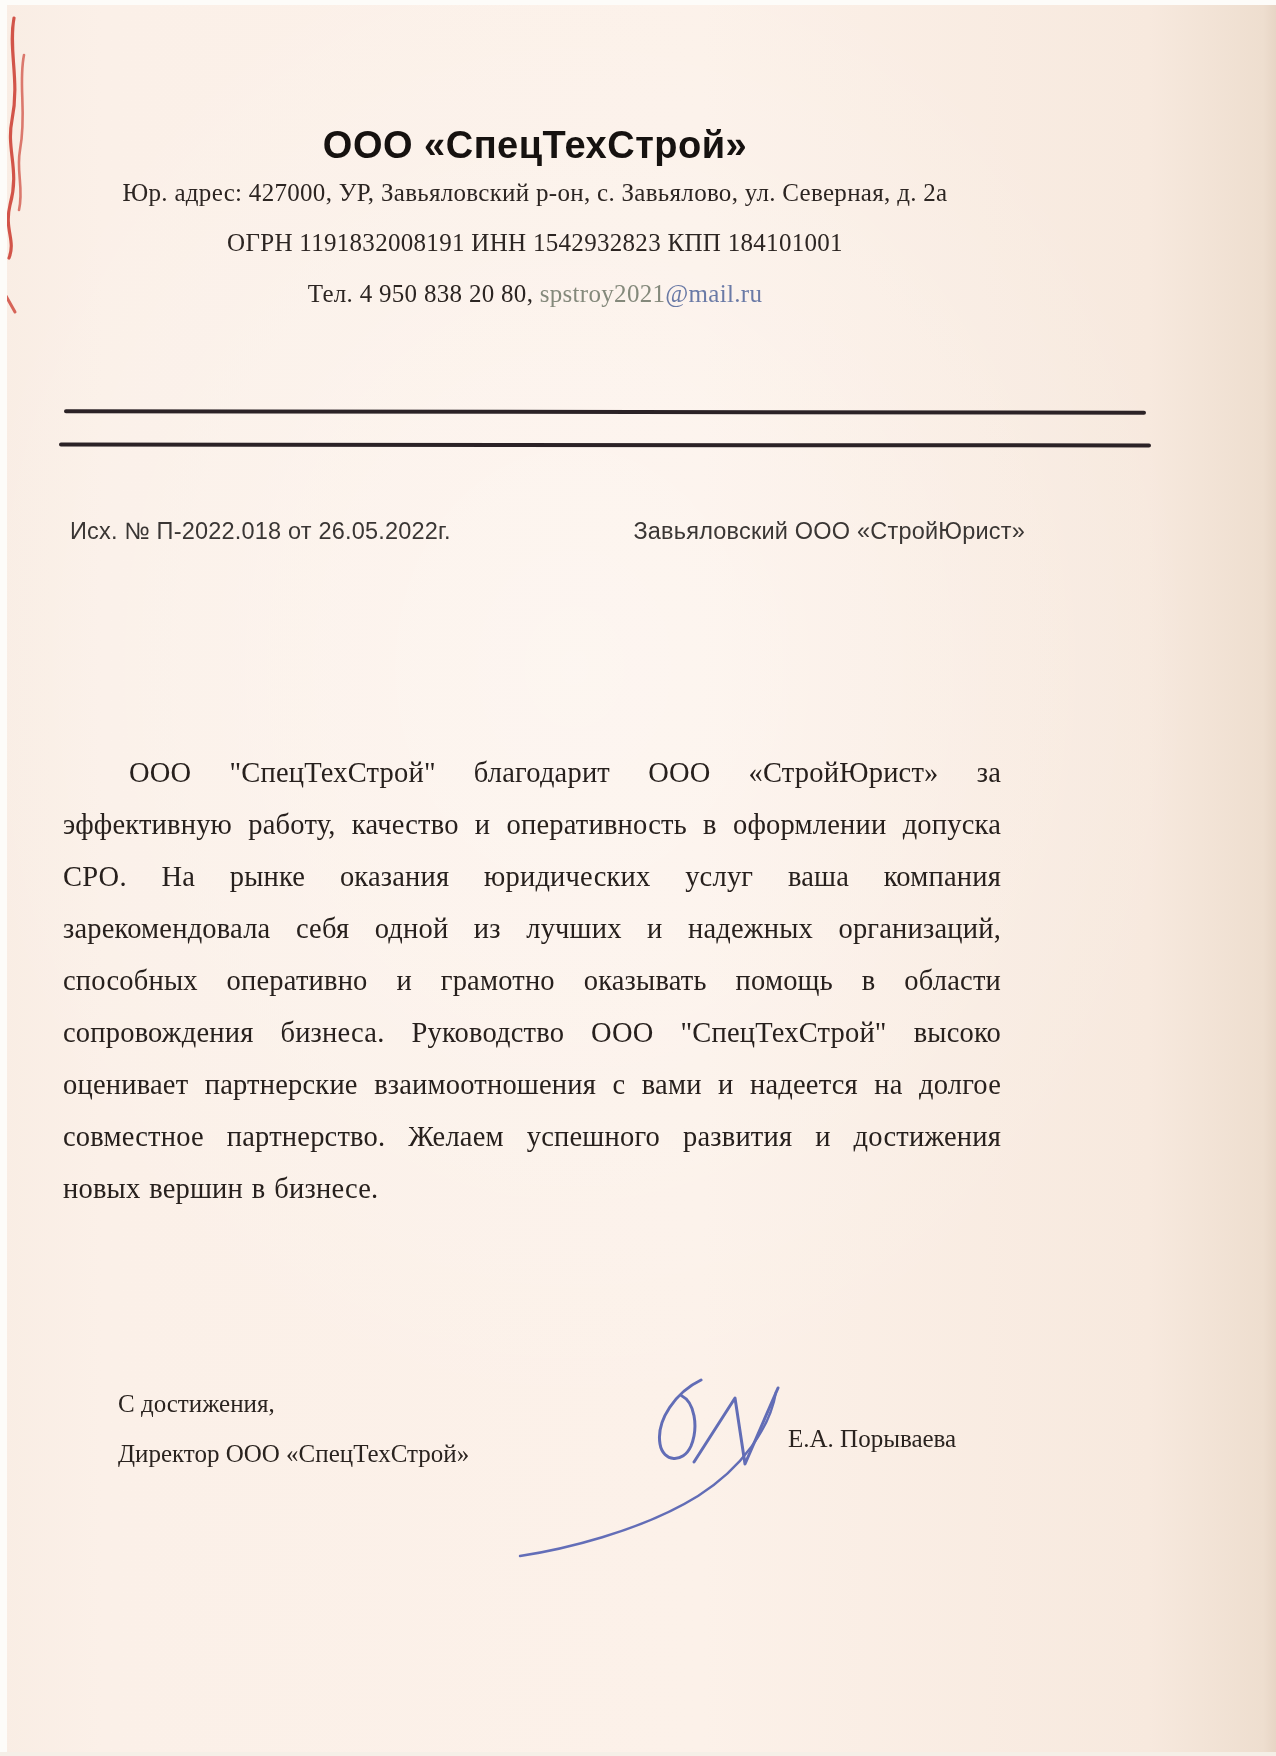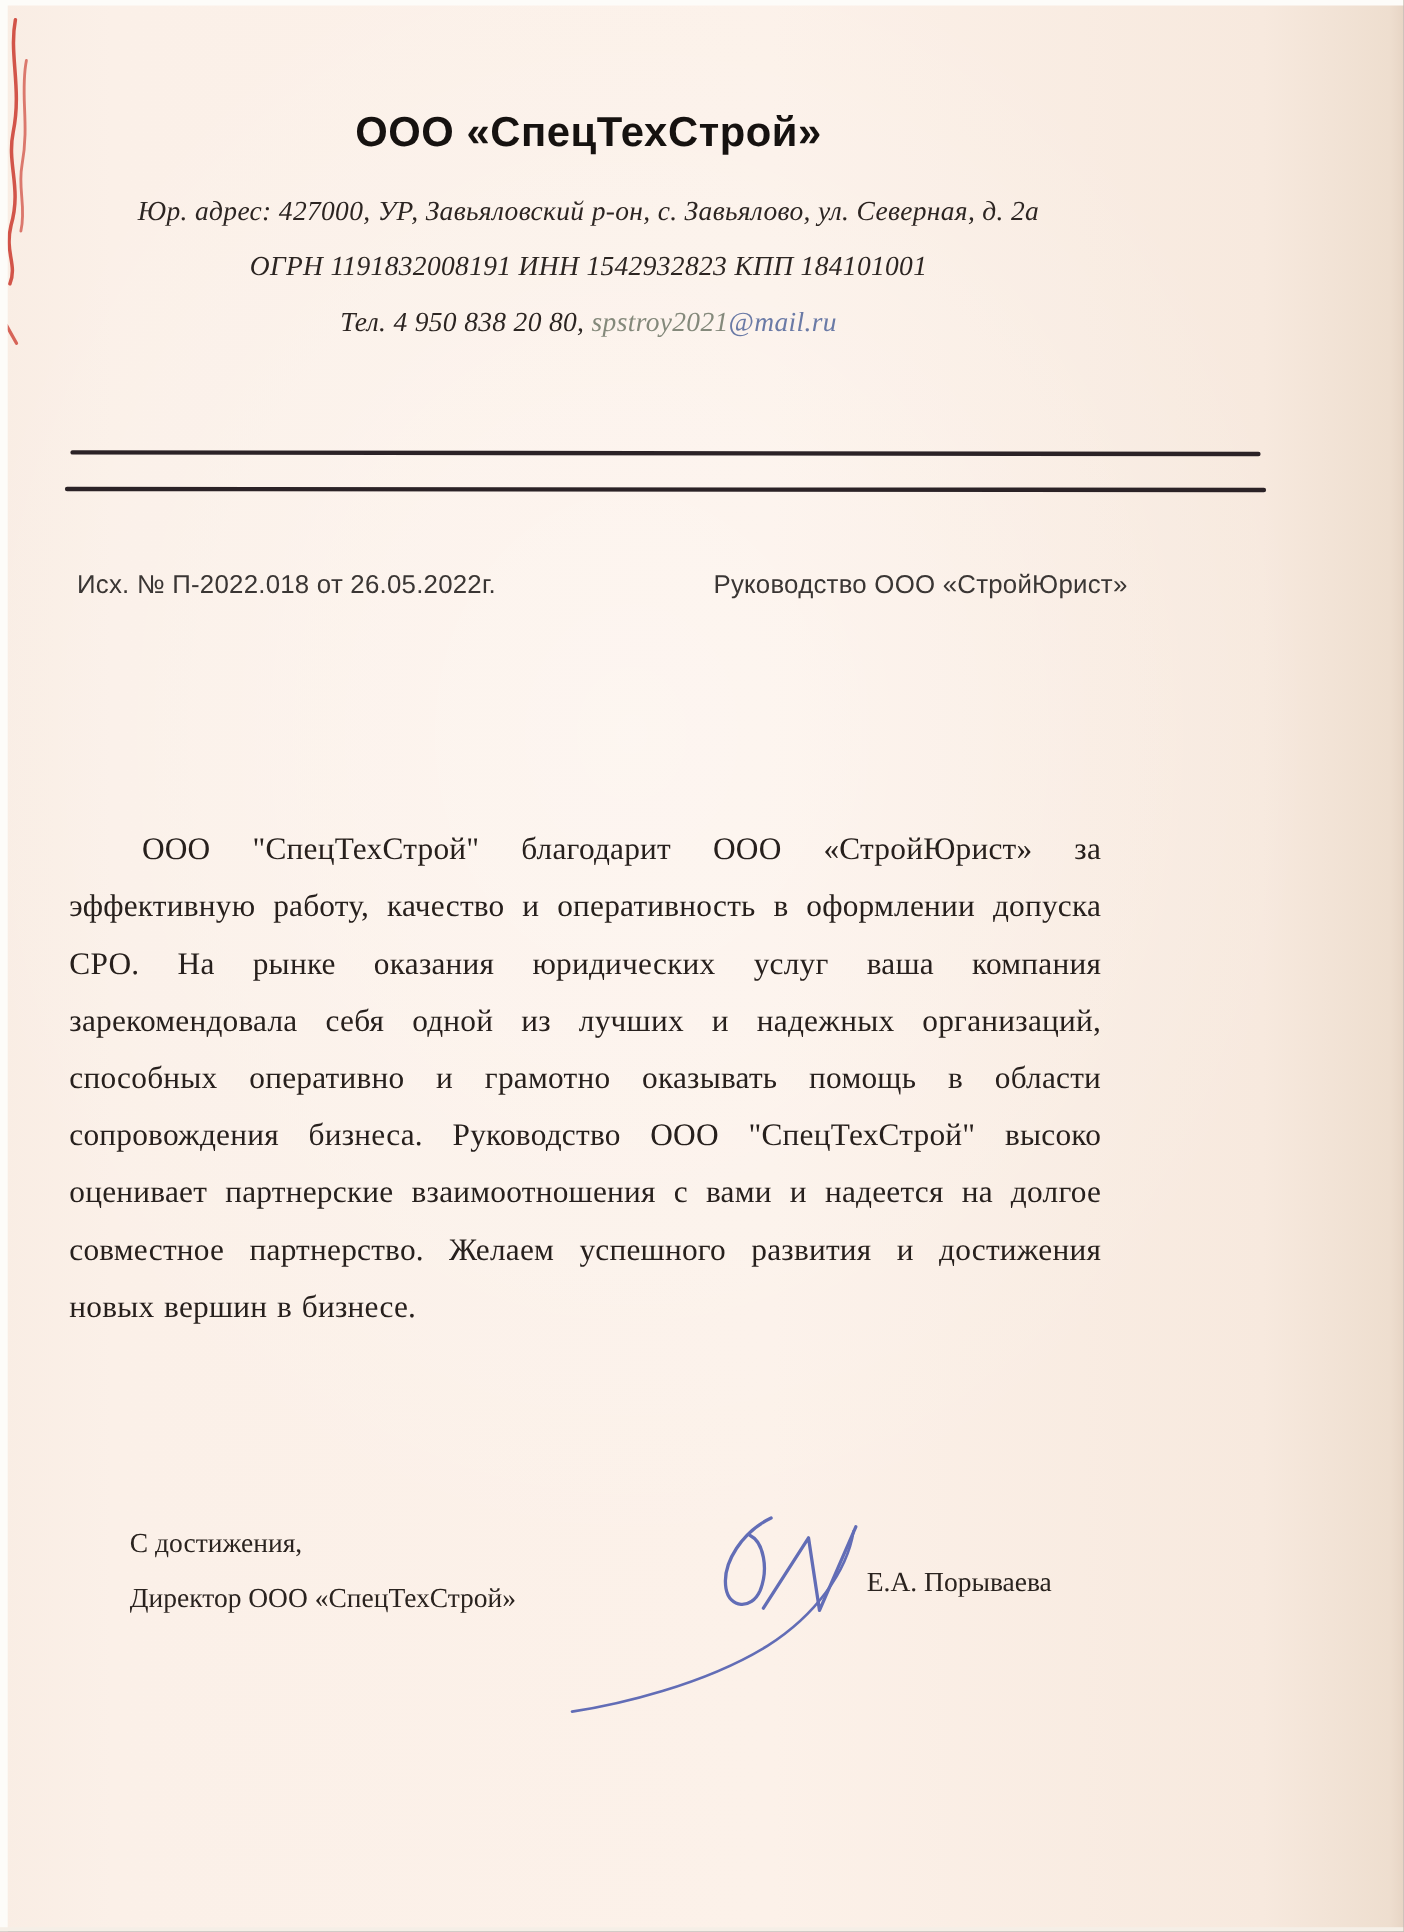--- a/index.html
+++ b/index.html
@@ -22,7 +22,7 @@
 
   .letterhead{position:absolute;left:0;top:0;width:1070px;}
   .doc-title{
-    position:absolute;left:0;top:100px;width:1070px;
+    position:absolute;left:0;top:124px;width:1070px;
     text-align:center;
     font-family:"Liberation Sans", sans-serif;
     font-weight:800;font-size:38px;letter-spacing:.5px;

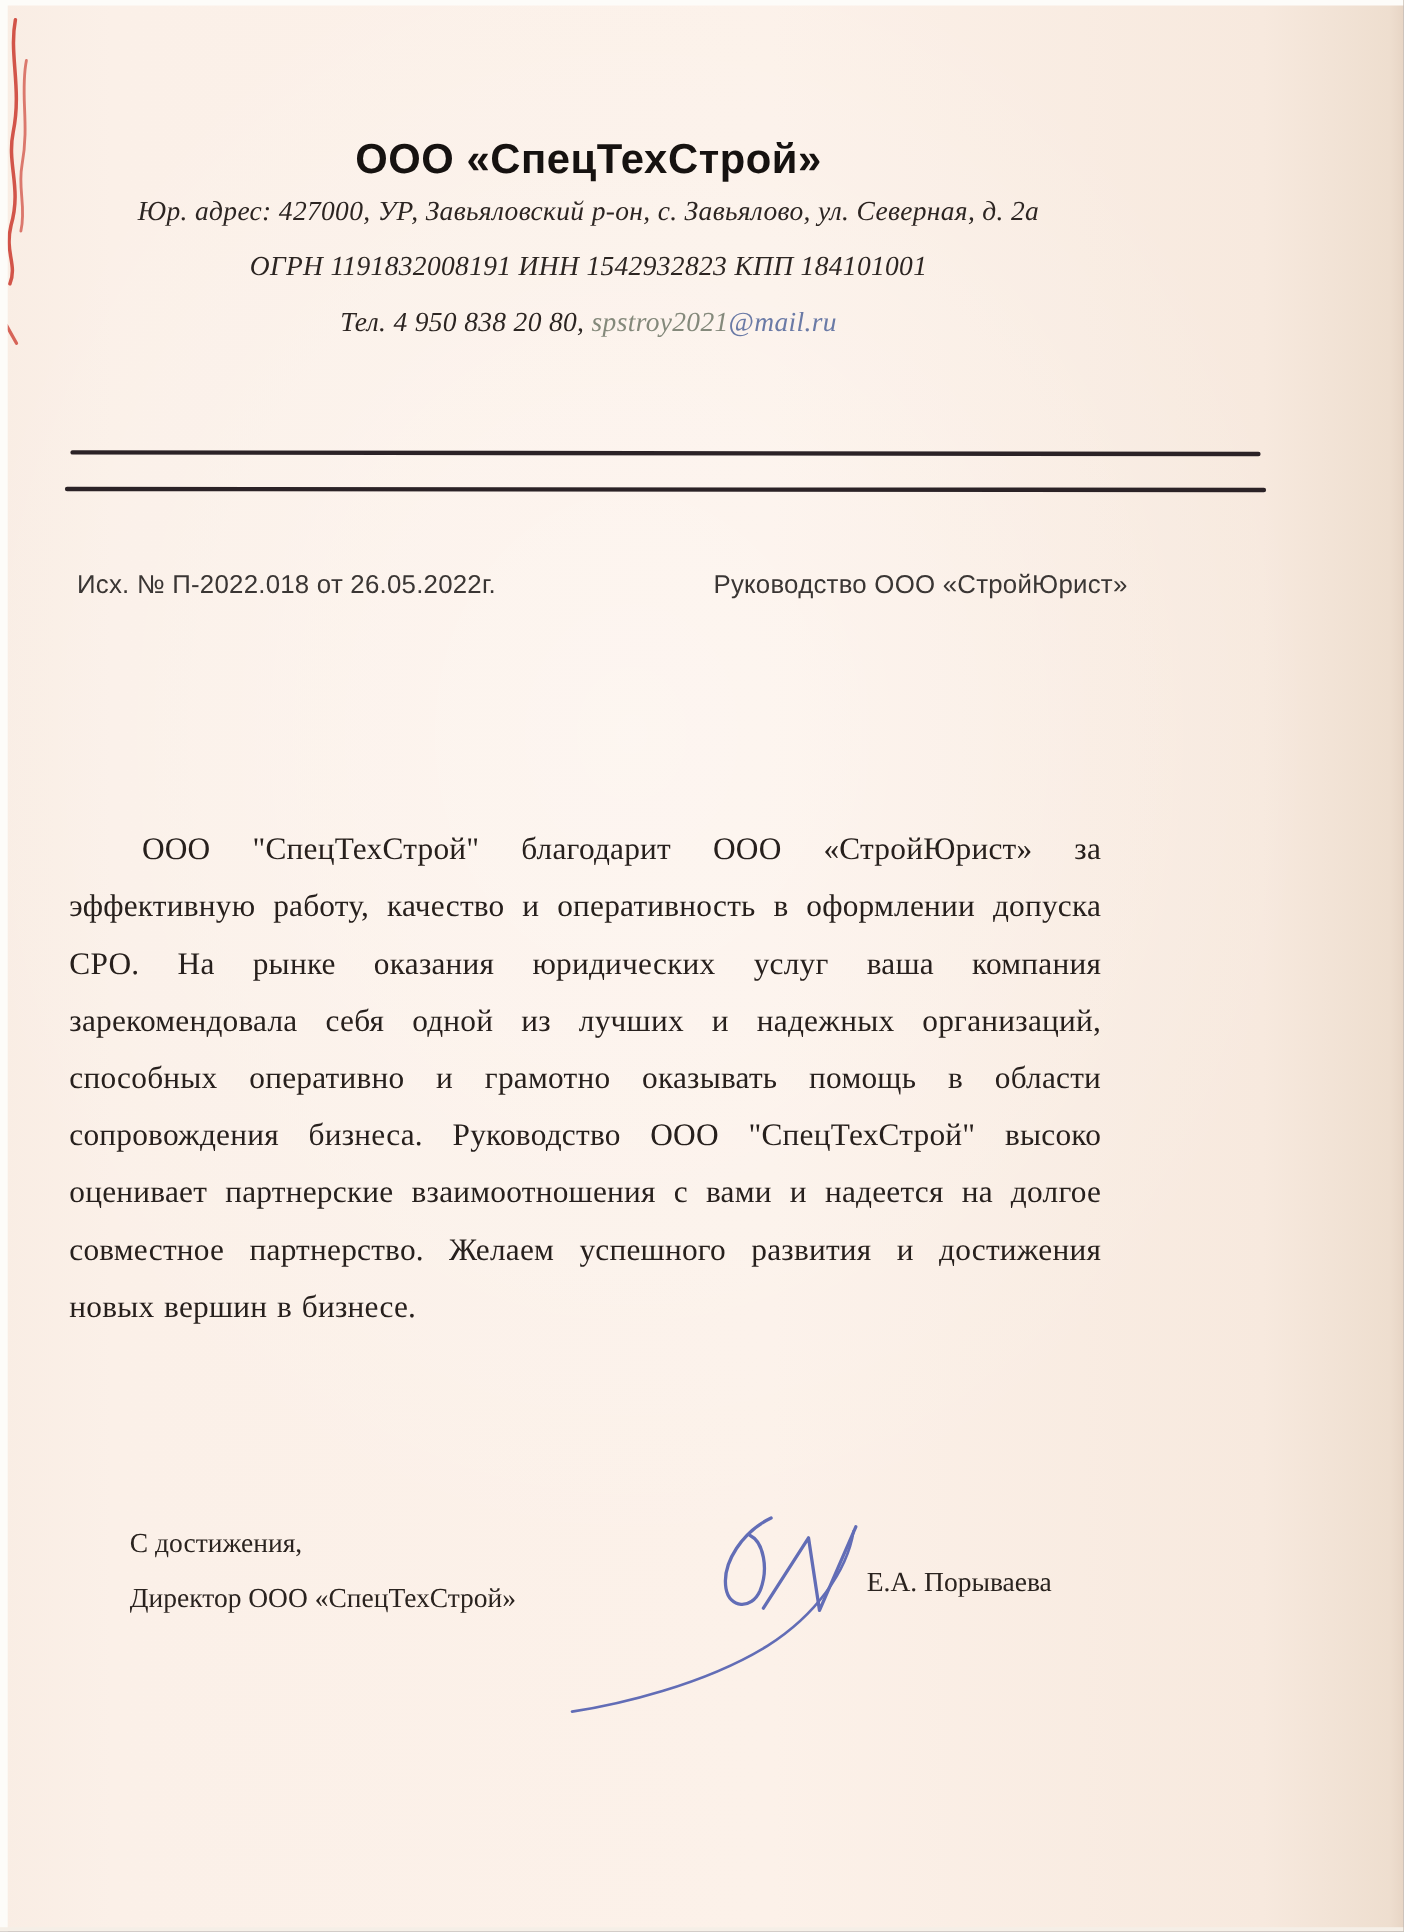--- a/index.html
+++ b/index.html
@@ -30,7 +30,7 @@
   }
   .head-line{
     position:absolute;left:0;width:1070px;text-align:center;
-    font-size:25px;color:#2c2522;letter-spacing:.3px;font-style:italic;
+    font-size:25px;color:#2c2522;letter-spacing:.3px;
   }
   .head-address{top:179px;}
   .head-ogrn{top:229px;}

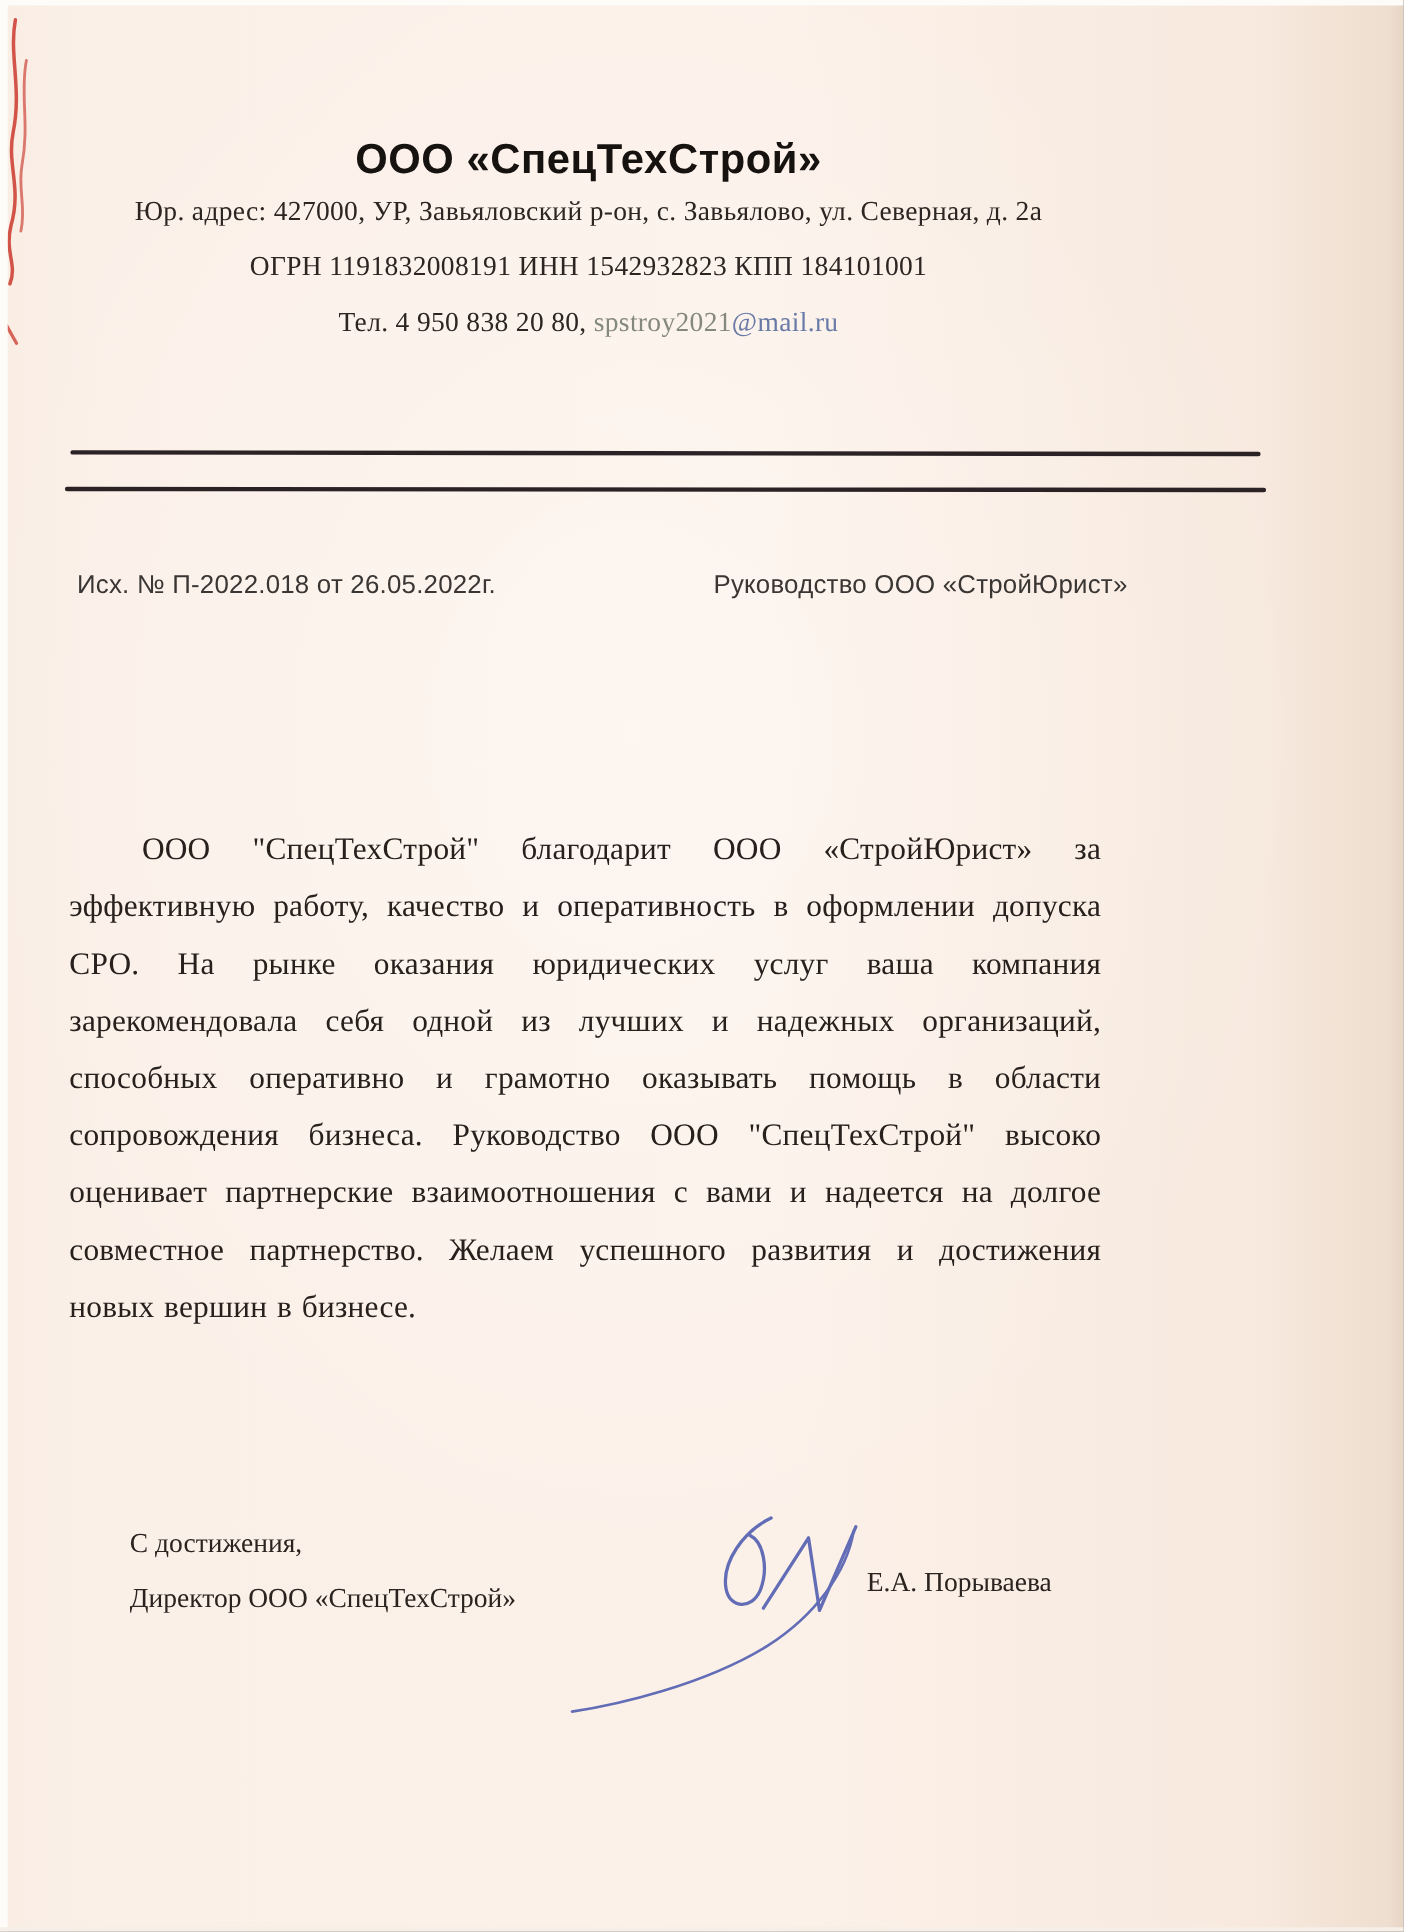--- a/index.html
+++ b/index.html
@@ -90,7 +90,7 @@
 
   <div class="ref-row">
     <span>Исх. № П-2022.018 от 26.05.2022г.</span>
-    <span>Руководство ООО «СтройЮрист»</span>
+    <span>Завьяловский ООО «СтройЮрист»</span>
   </div>
 
   <div class="body-text">ООО "СпецТехСтрой"  благодарит ООО «СтройЮрист» за эффективную работу, качество и оперативность в оформлении допуска СРО. На рынке оказания юридических услуг ваша компания зарекомендовала себя одной из лучших и надежных организаций, способных оперативно и грамотно оказывать помощь в области сопровождения бизнеса. Руководство ООО "СпецТехСтрой" высоко оценивает партнерские взаимоотношения с вами и надеется на долгое совместное партнерство. Желаем успешного развития и достижения новых вершин в бизнесе.</div>

